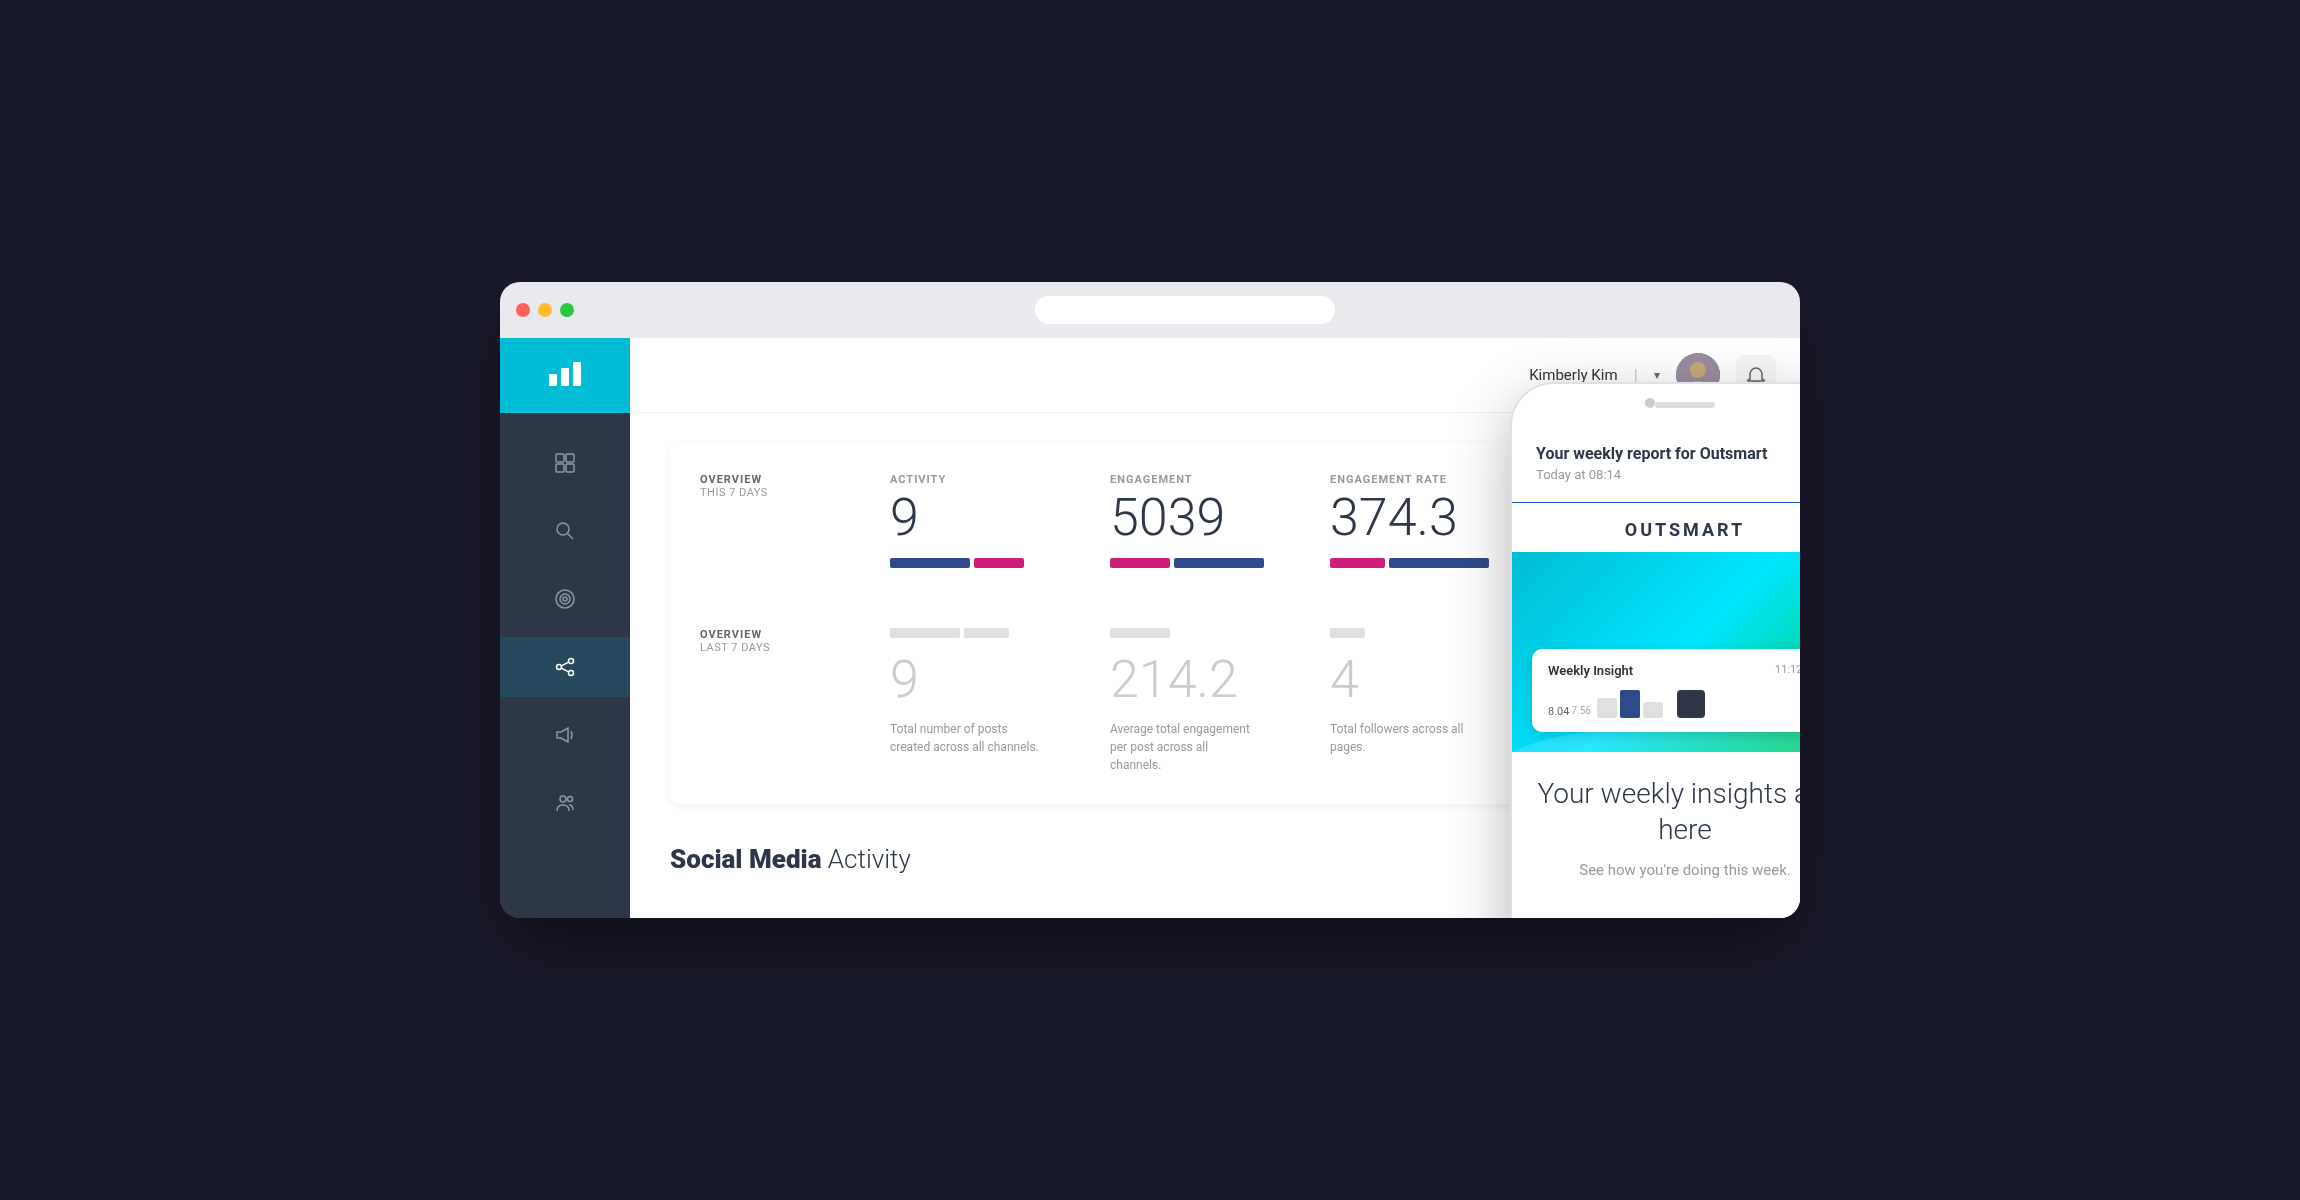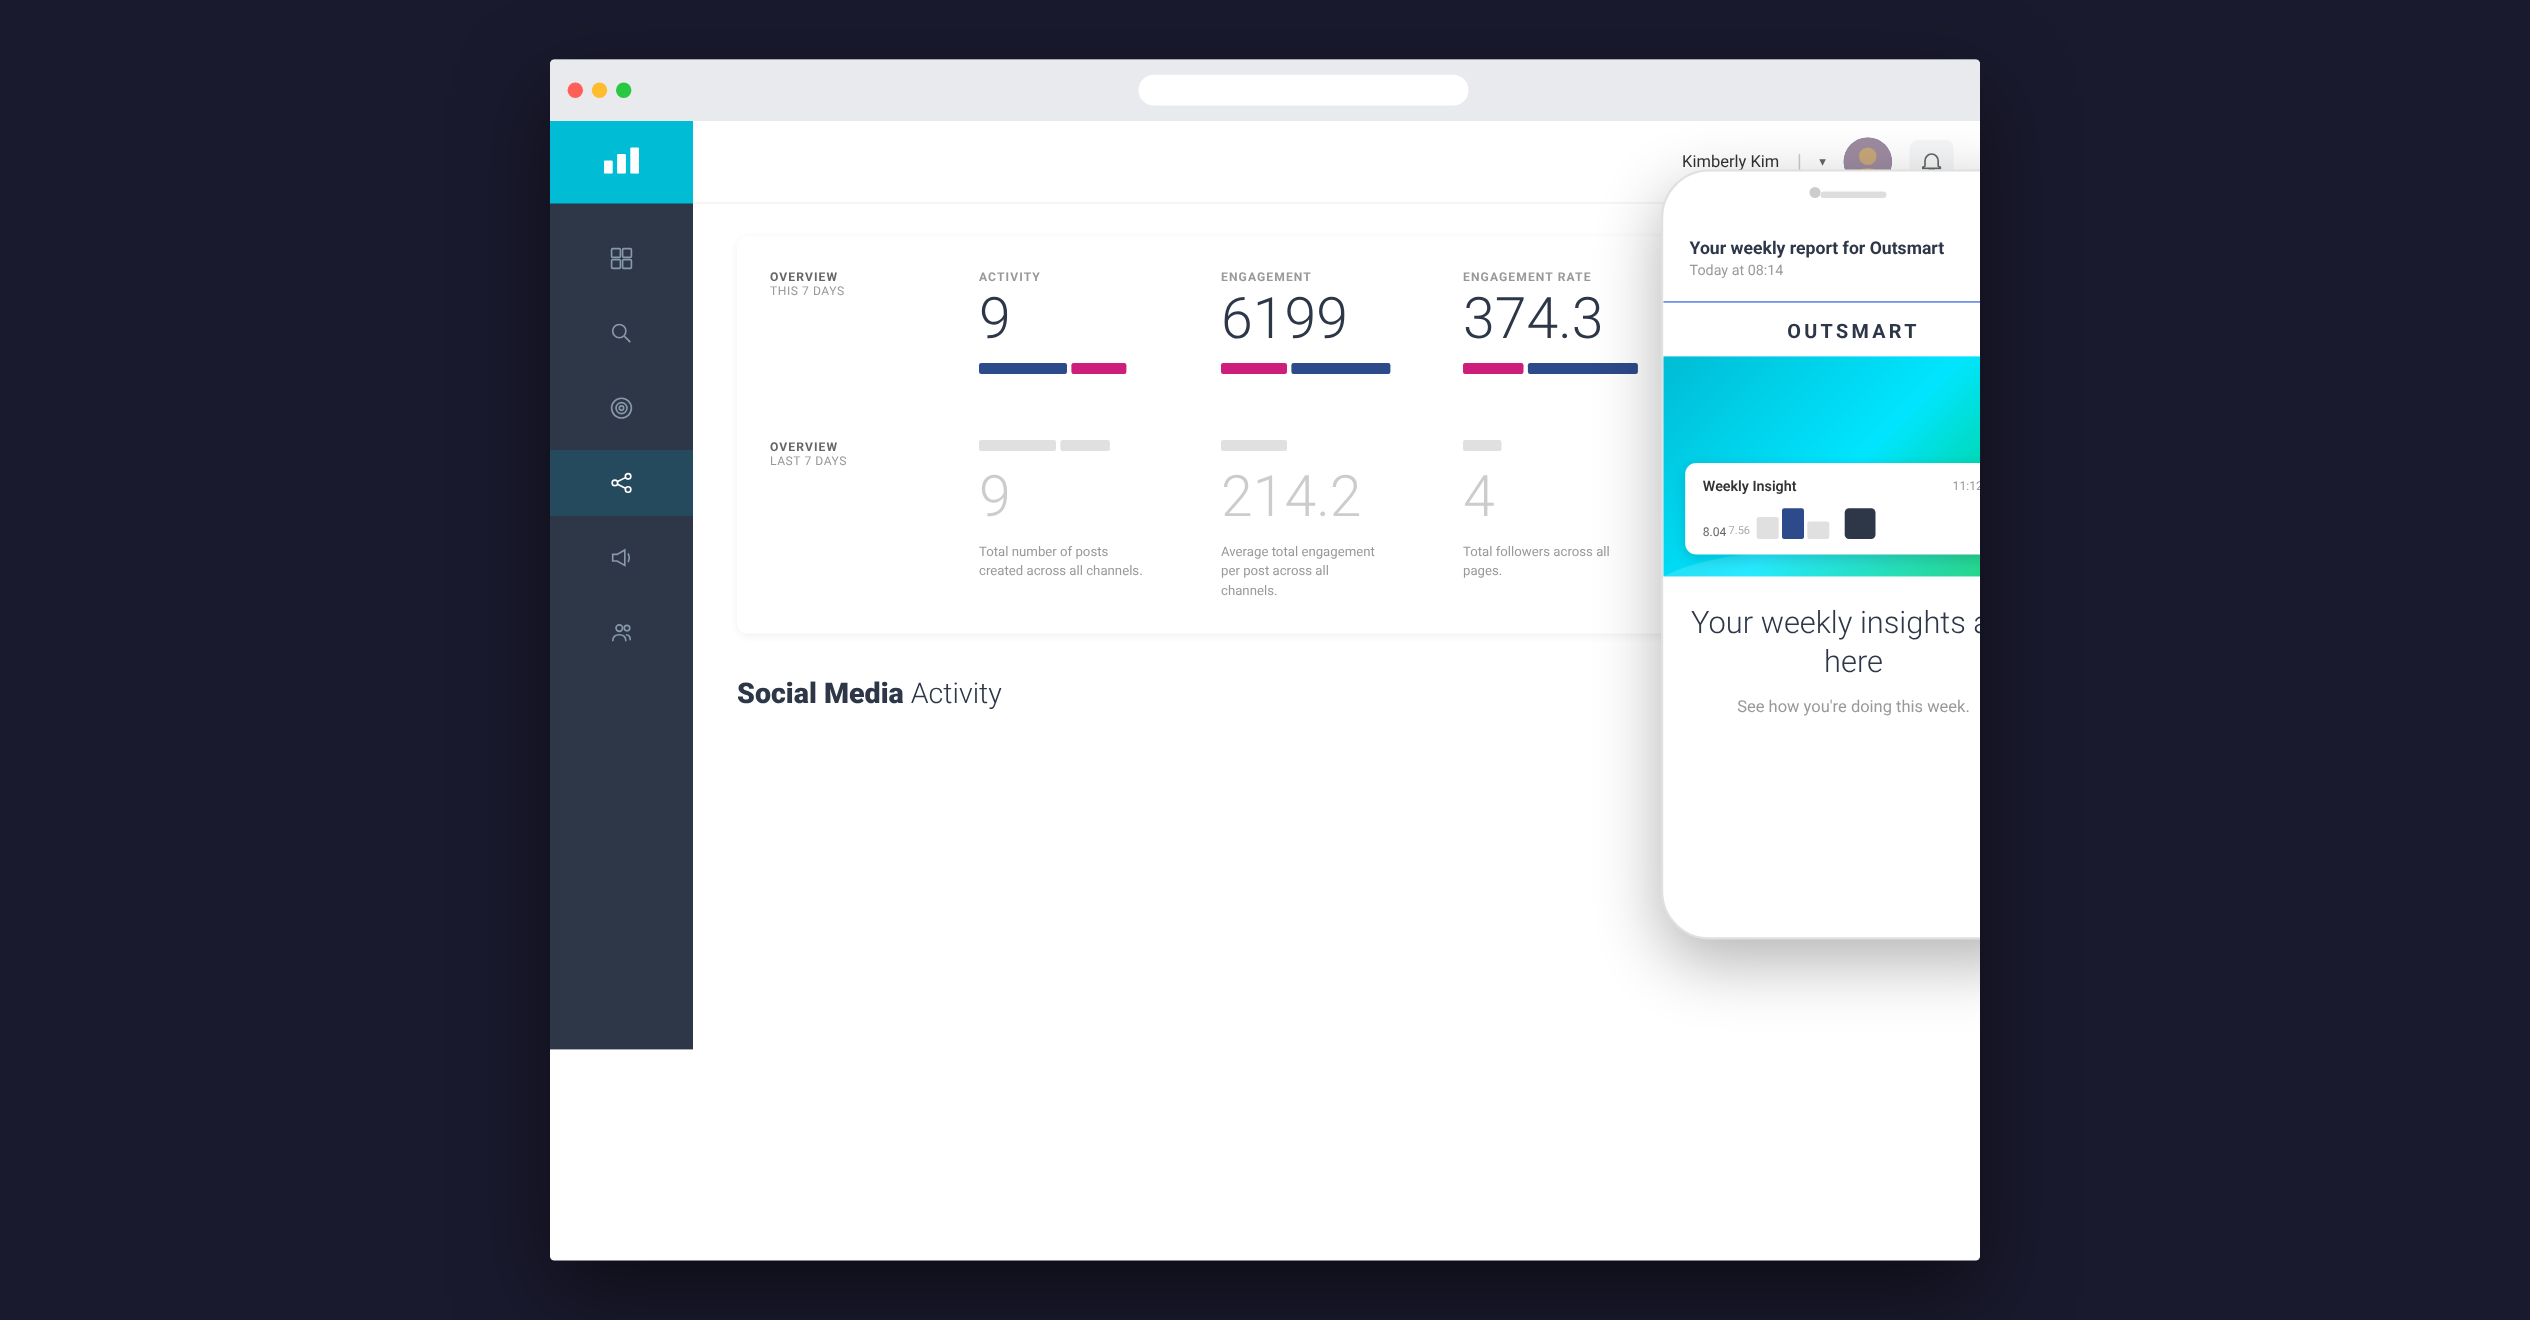--- a/index.html
+++ b/index.html
@@ -16,9 +16,9 @@
     
     .browser-window {
       width: 1300px;
-      height: 1092px;
-      background: #ffffff;
-      border-radius: 4px;
+      height: 636px;
+      background: #be185d;
+      border-radius: 20px;
       box-shadow: 0 30px 80px rgba(0,0,0,0.5);
       overflow: hidden;
       position: relative;

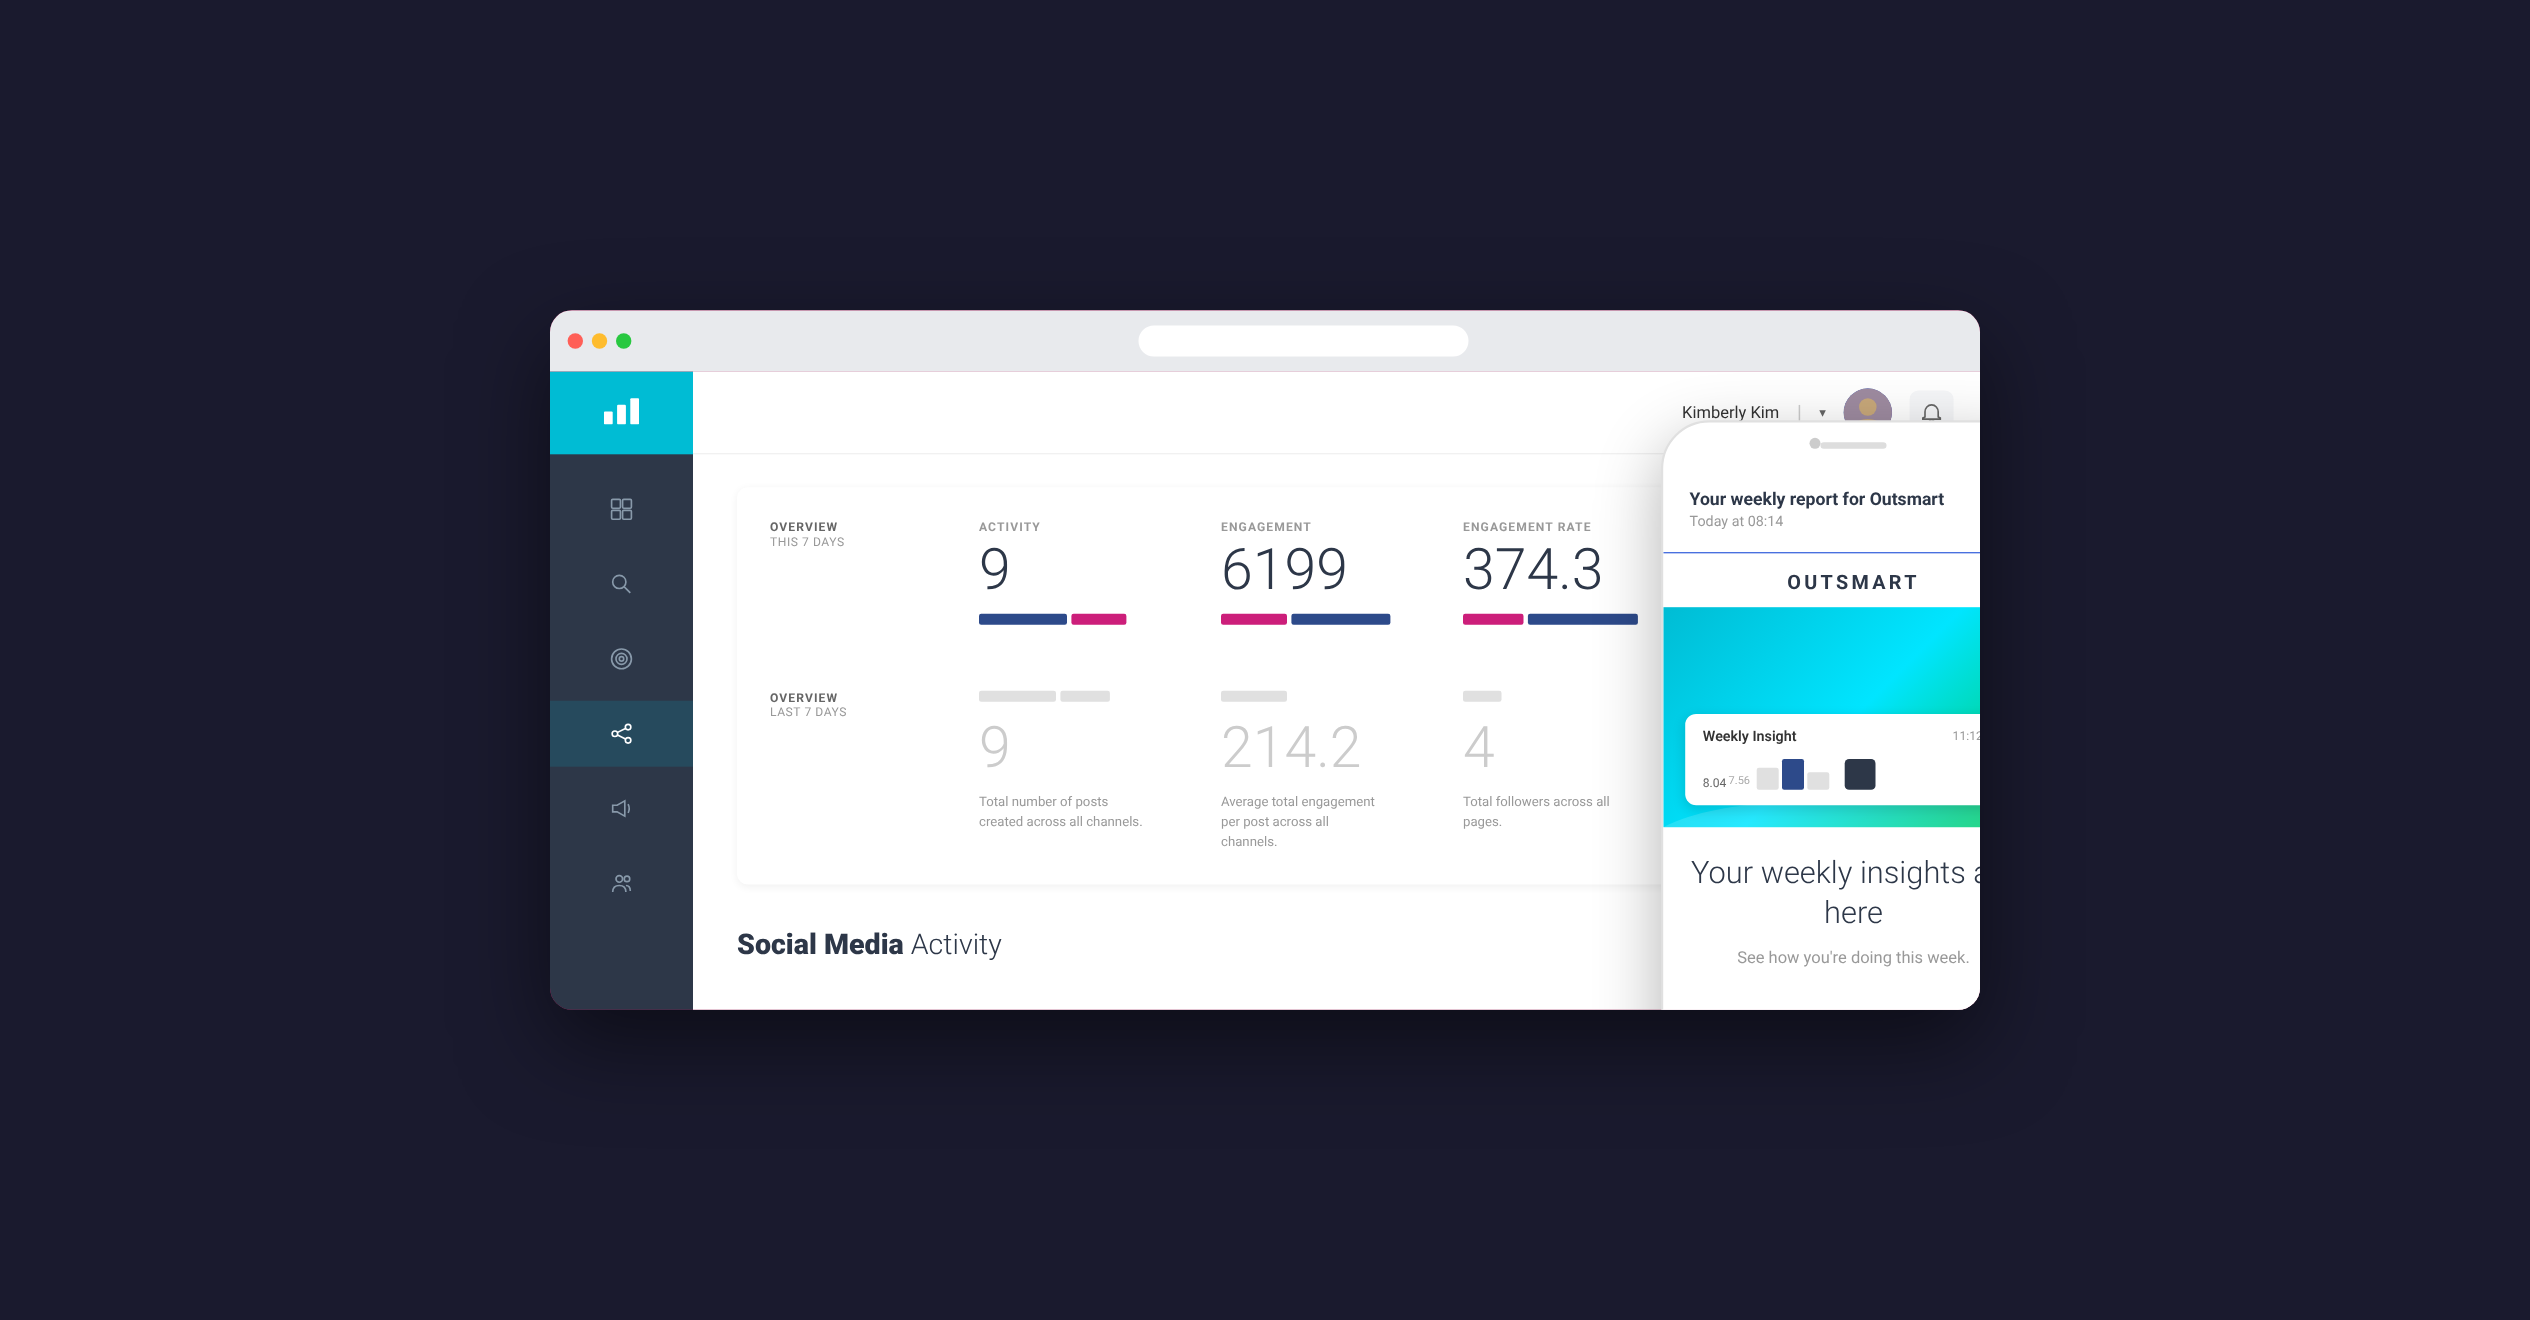--- a/index.html
+++ b/index.html
@@ -550,7 +550,7 @@
 
             <div class="metric-col">
               <span class="metric-label">ENGAGEMENT</span>
-              <span class="metric-value">6199</span>
+              <span class="metric-value">5039</span>
               <div class="metric-bars">
                 <div class="bar-secondary" style="width: 60px;"></div>
                 <div class="bar-primary" style="width: 90px;"></div>

